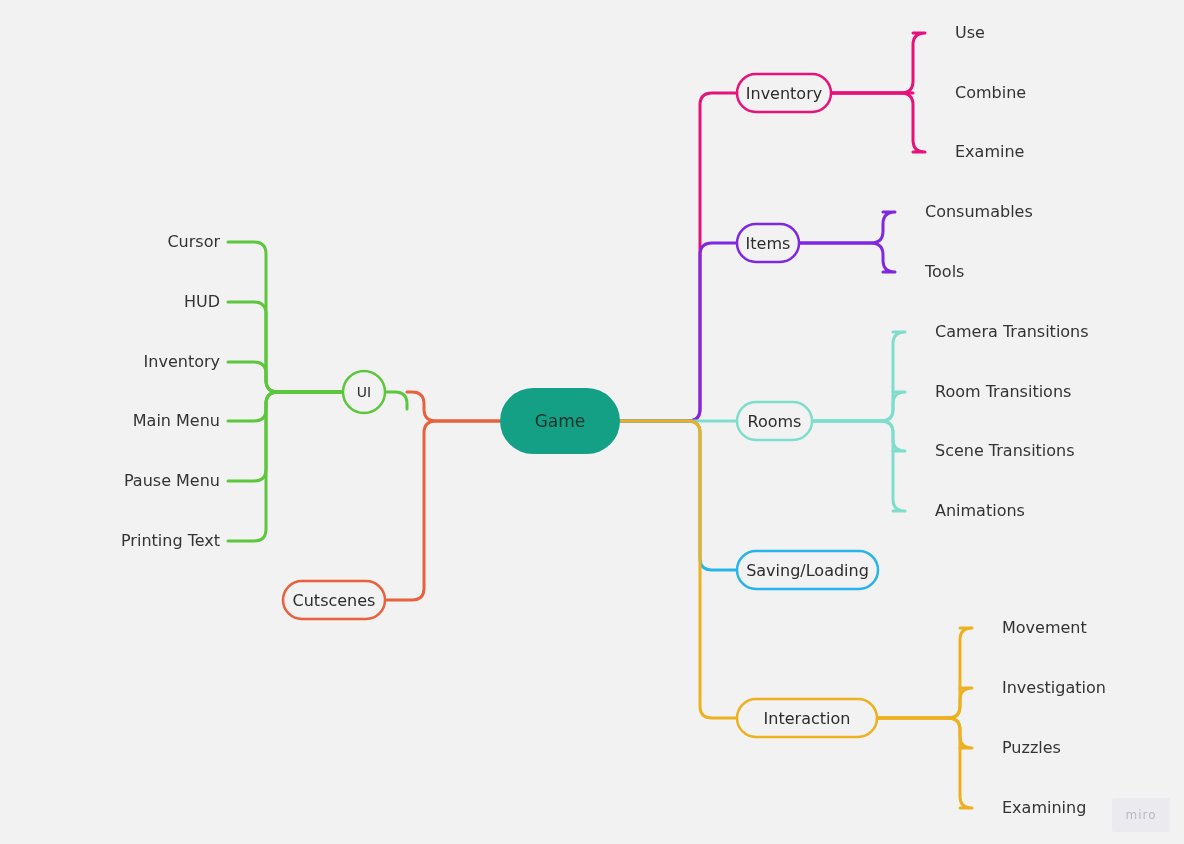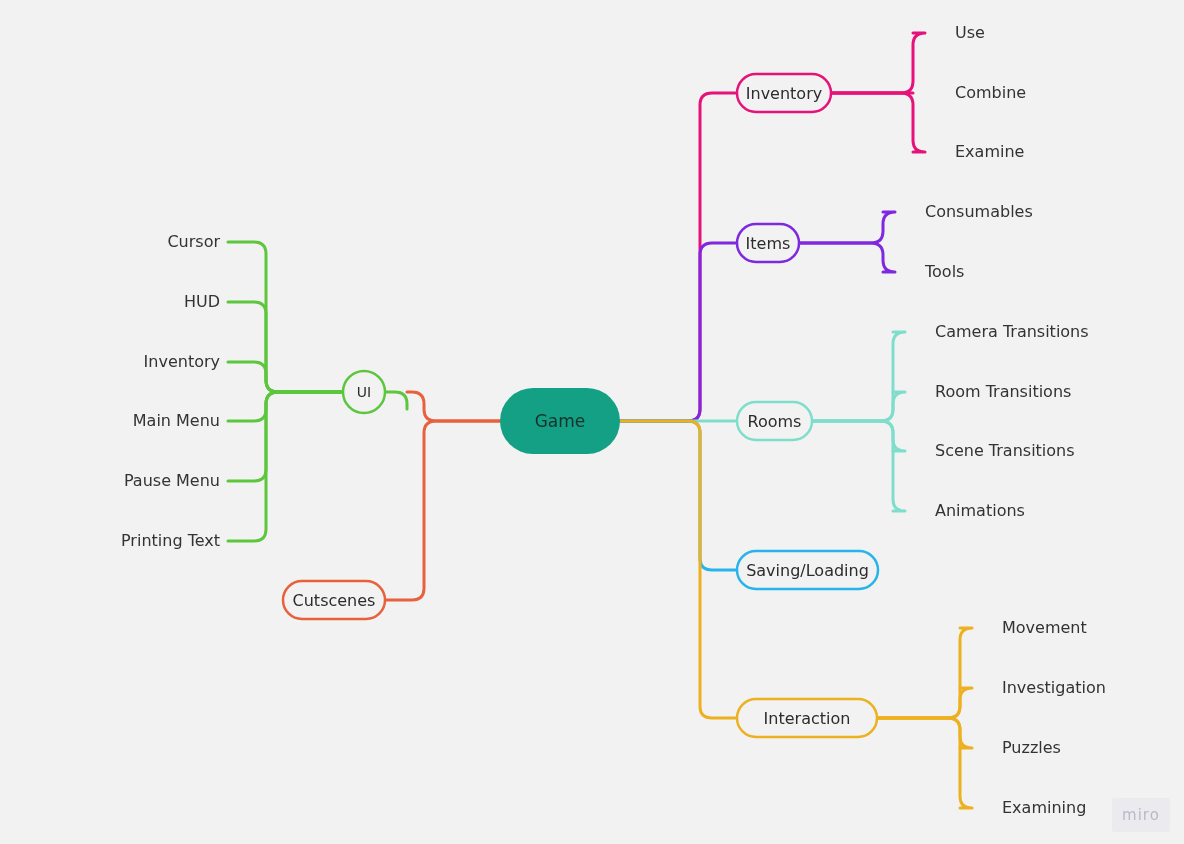--- a/index.html
+++ b/index.html
@@ -61,7 +61,7 @@
     align-items: center;
     justify-content: center;
     font-family: "DejaVu Sans", sans-serif;
-    font-size: 15px;
+    font-size: 12px;
     letter-spacing: 1px;
     color: #b9b9c9;
     user-select: none;

